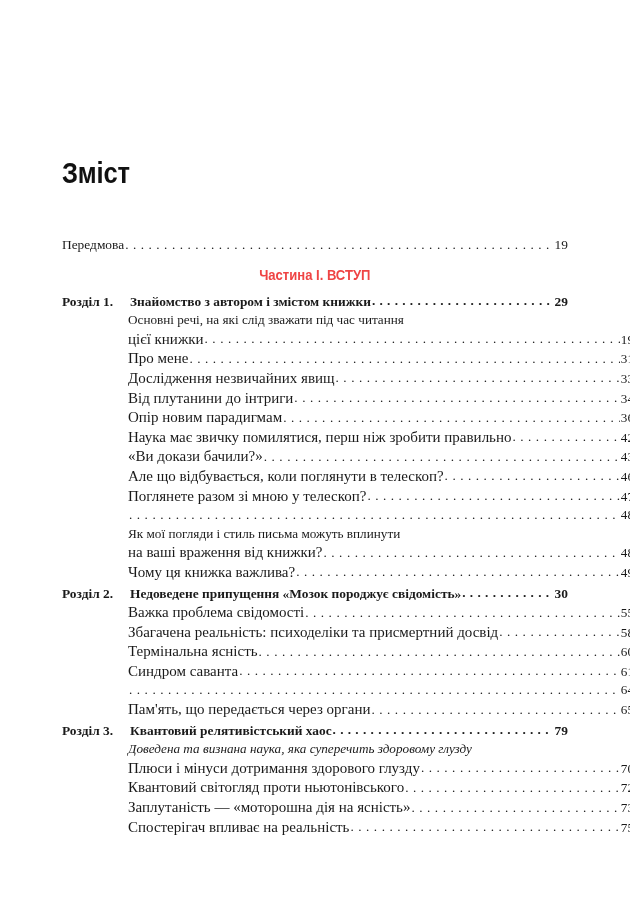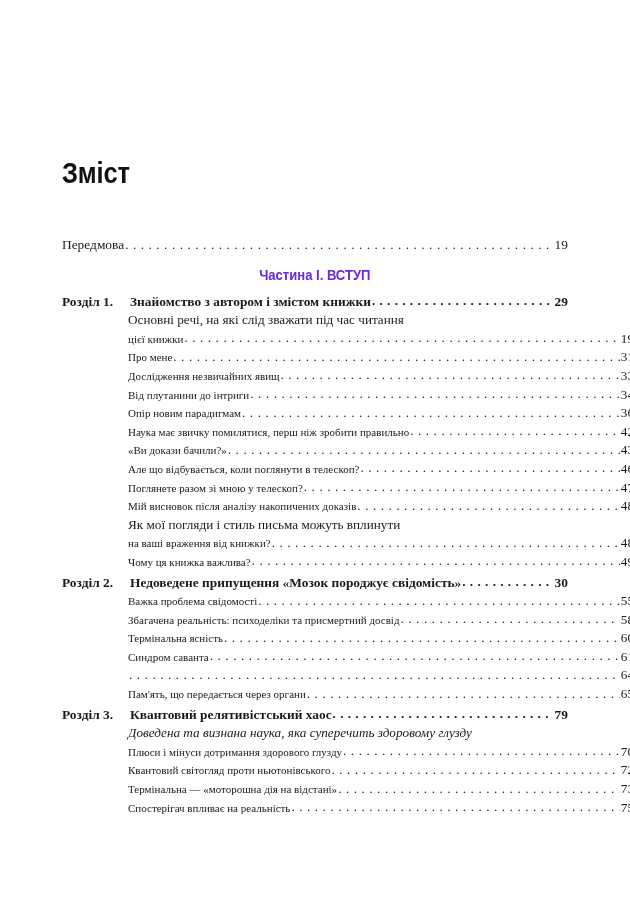--- a/index.html
+++ b/index.html
@@ -59,7 +59,7 @@
     font-weight: bold;
     font-size: 14.5px;
     line-height: 18px;
-    color: #6d28d9;
+    color: #ef4444;
     margin-top: 11px;
     margin-bottom: 9px;
     white-space: nowrap;

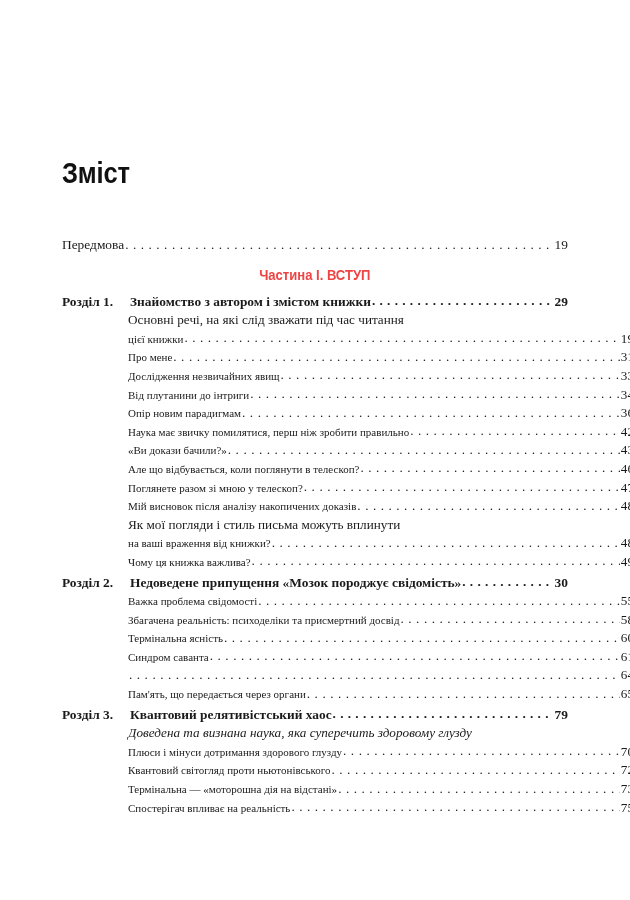--- a/index.html
+++ b/index.html
@@ -141,7 +141,7 @@
     padding-left: 66px;
   }
   .sub .label {
-    font-size: 11px;
+    font-size: 15px;
   }
 
   

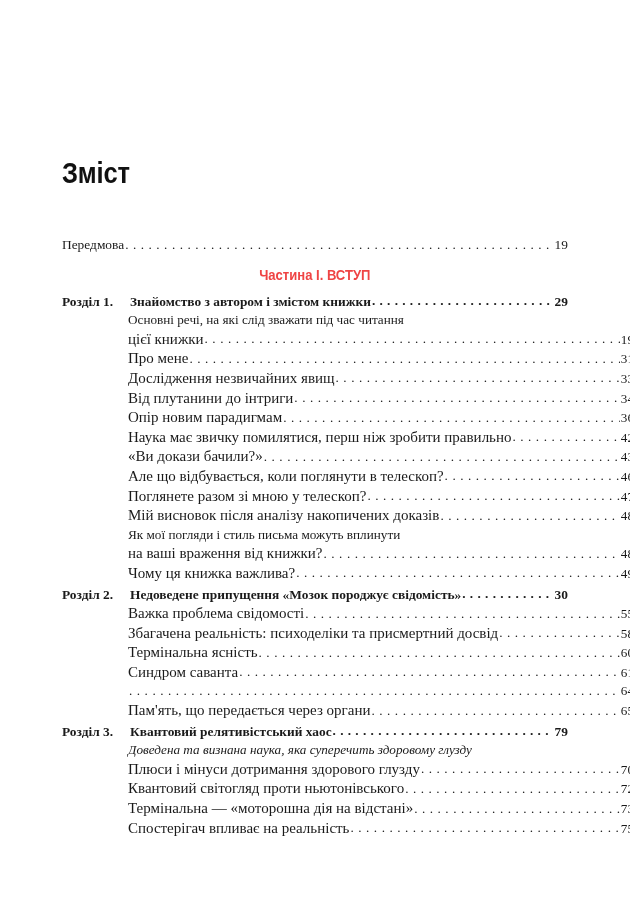--- a/index.html
+++ b/index.html
@@ -228,7 +228,6 @@
         <span class="pageno">47</span>
       </div>
       <div class="row sub">
-        <span class="label">Мій висновок після аналізу накопичених доказів</span>
         <span class="leader"></span>
         <span class="pageno">48</span>
       </div>

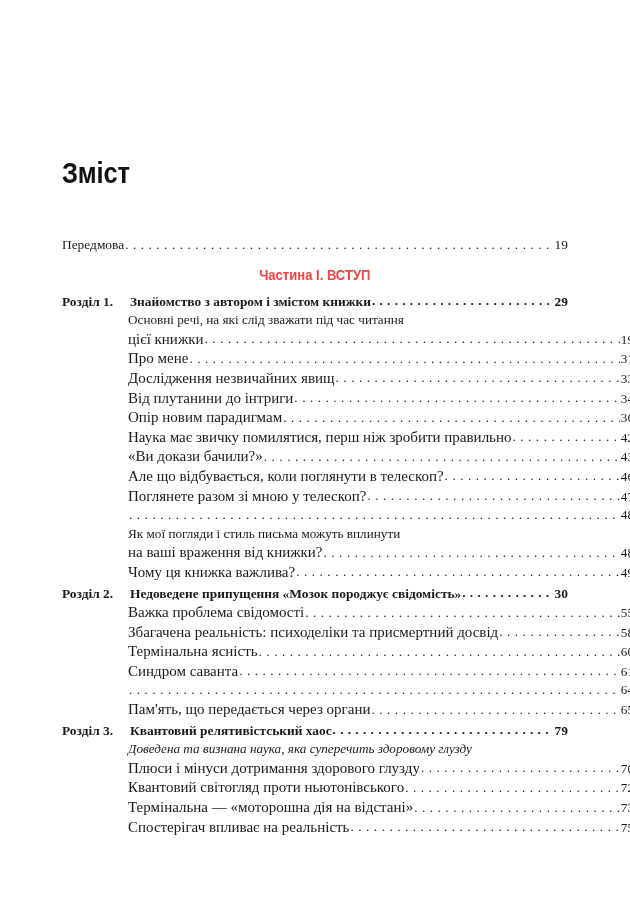--- a/index.html
+++ b/index.html
@@ -295,7 +295,7 @@
         <span class="pageno">72</span>
       </div>
       <div class="row sub">
-        <span class="label">Термінальна — «моторошна дія на відстані»</span>
+        <span class="label">Заплутаність — «моторошна дія на ясність»</span>
         <span class="leader"></span>
         <span class="pageno">73</span>
       </div>

